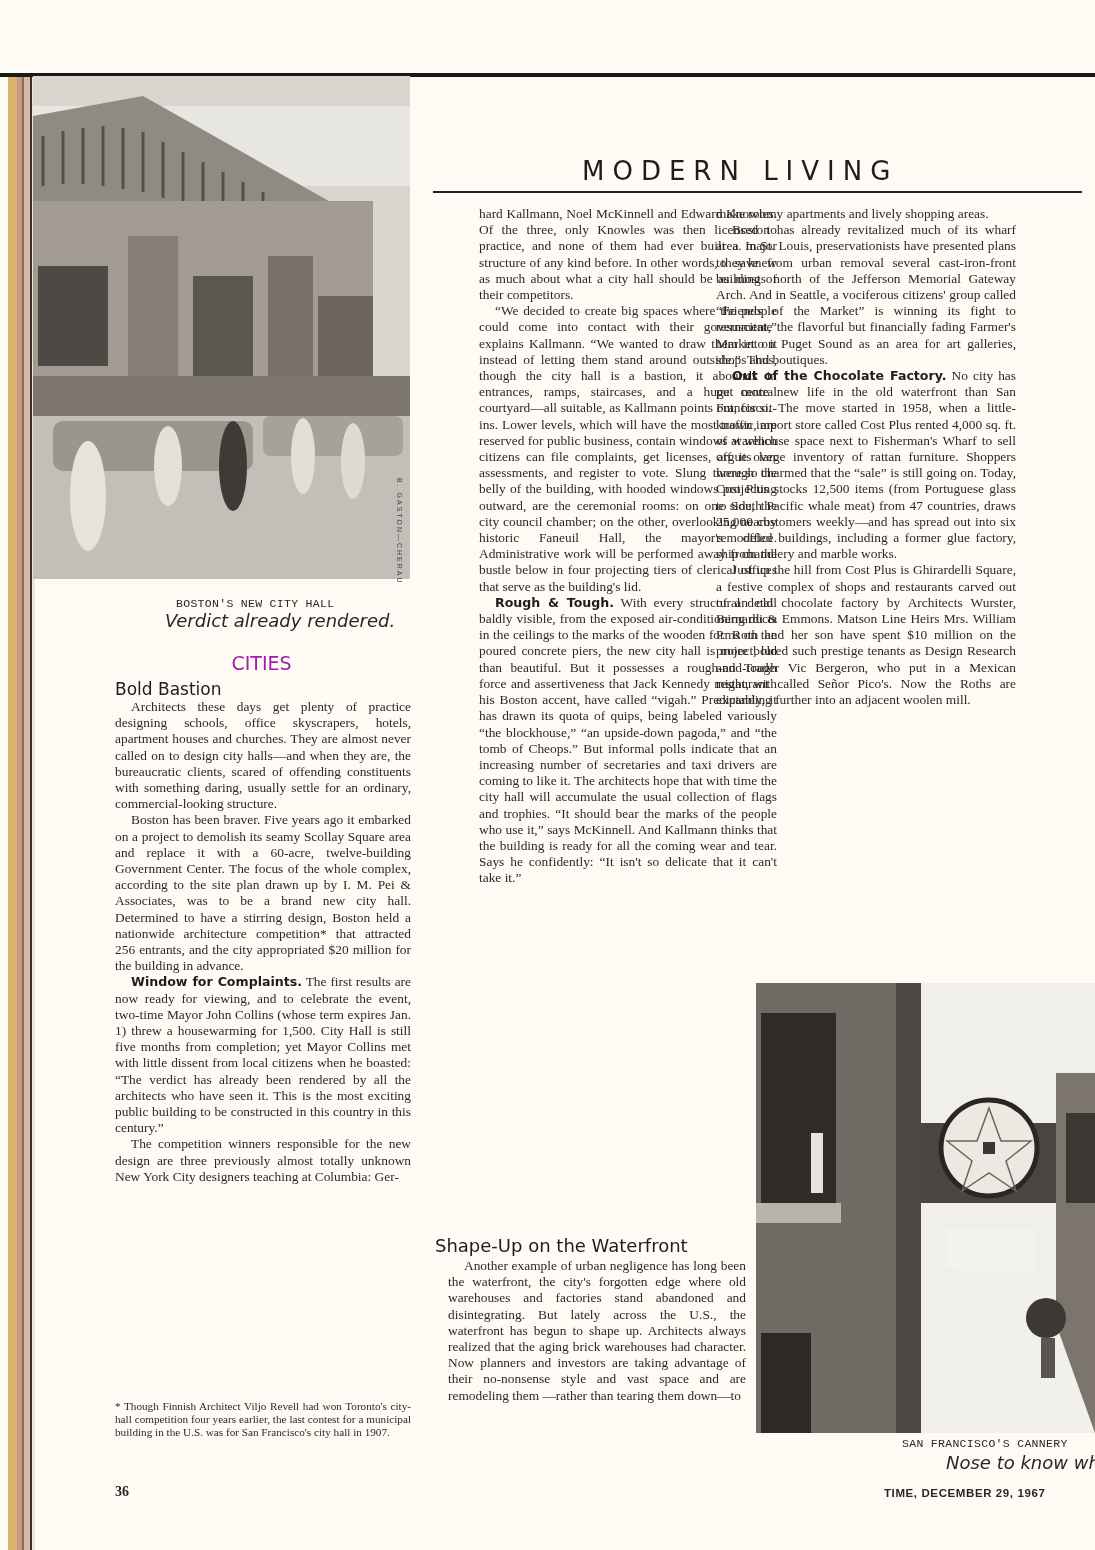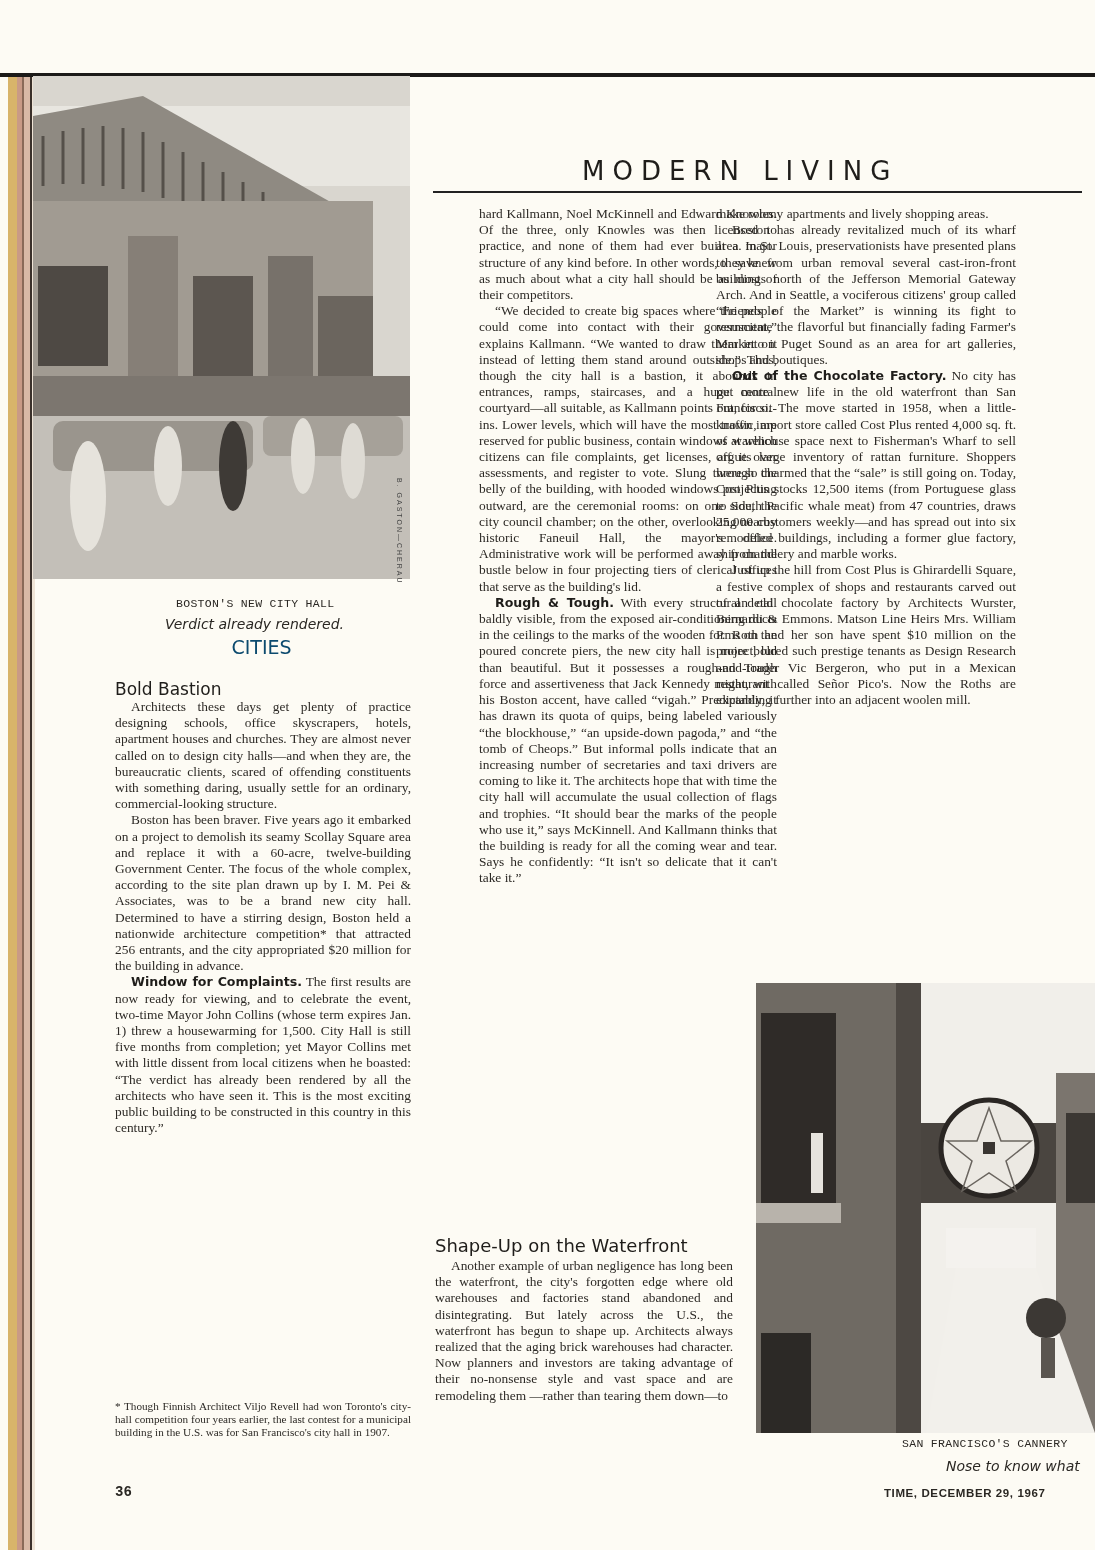--- a/index.html
+++ b/index.html
@@ -19,7 +19,7 @@
   .credit { position: absolute; left: 396px; top: 478px; transform-origin: left top; transform: rotate(90deg) translateY(-100%);
     font-family: "Liberation Sans", sans-serif; font-size: 7px; letter-spacing: 2px; color: #444; white-space: nowrap; }
   .cap-title { position: absolute; font-family: Liberation Mono, monospace; font-size: 11.5px; letter-spacing: 0.3px; color: #2a2723; white-space: nowrap; }
-  .cap-sub { position: absolute; font-family: "DejaVu Sans", sans-serif; font-style: italic; font-size: 14px; color: #2a2723; white-space: nowrap; margin-top: 6px; }
+  .cap-sub { position: absolute; font-family: "DejaVu Sans", sans-serif; font-style: italic; font-size: 18px; color: #2a2723; white-space: nowrap; }
   .section-head { position: absolute; font-family: "DejaVu Sans", sans-serif; font-size: 26px; letter-spacing: 8px; color: #1f1d1a; white-space: nowrap; }
   .rule { position: absolute; left: 433px; top: 191px; width: 649px; height: 2px; background: #222; }
   .dept { position: absolute; left: 113px; top: 636px; width: 297px; text-align: center; font-family: "DejaVu Sans", sans-serif; font-size: 19px; color: #0c4a6e; }

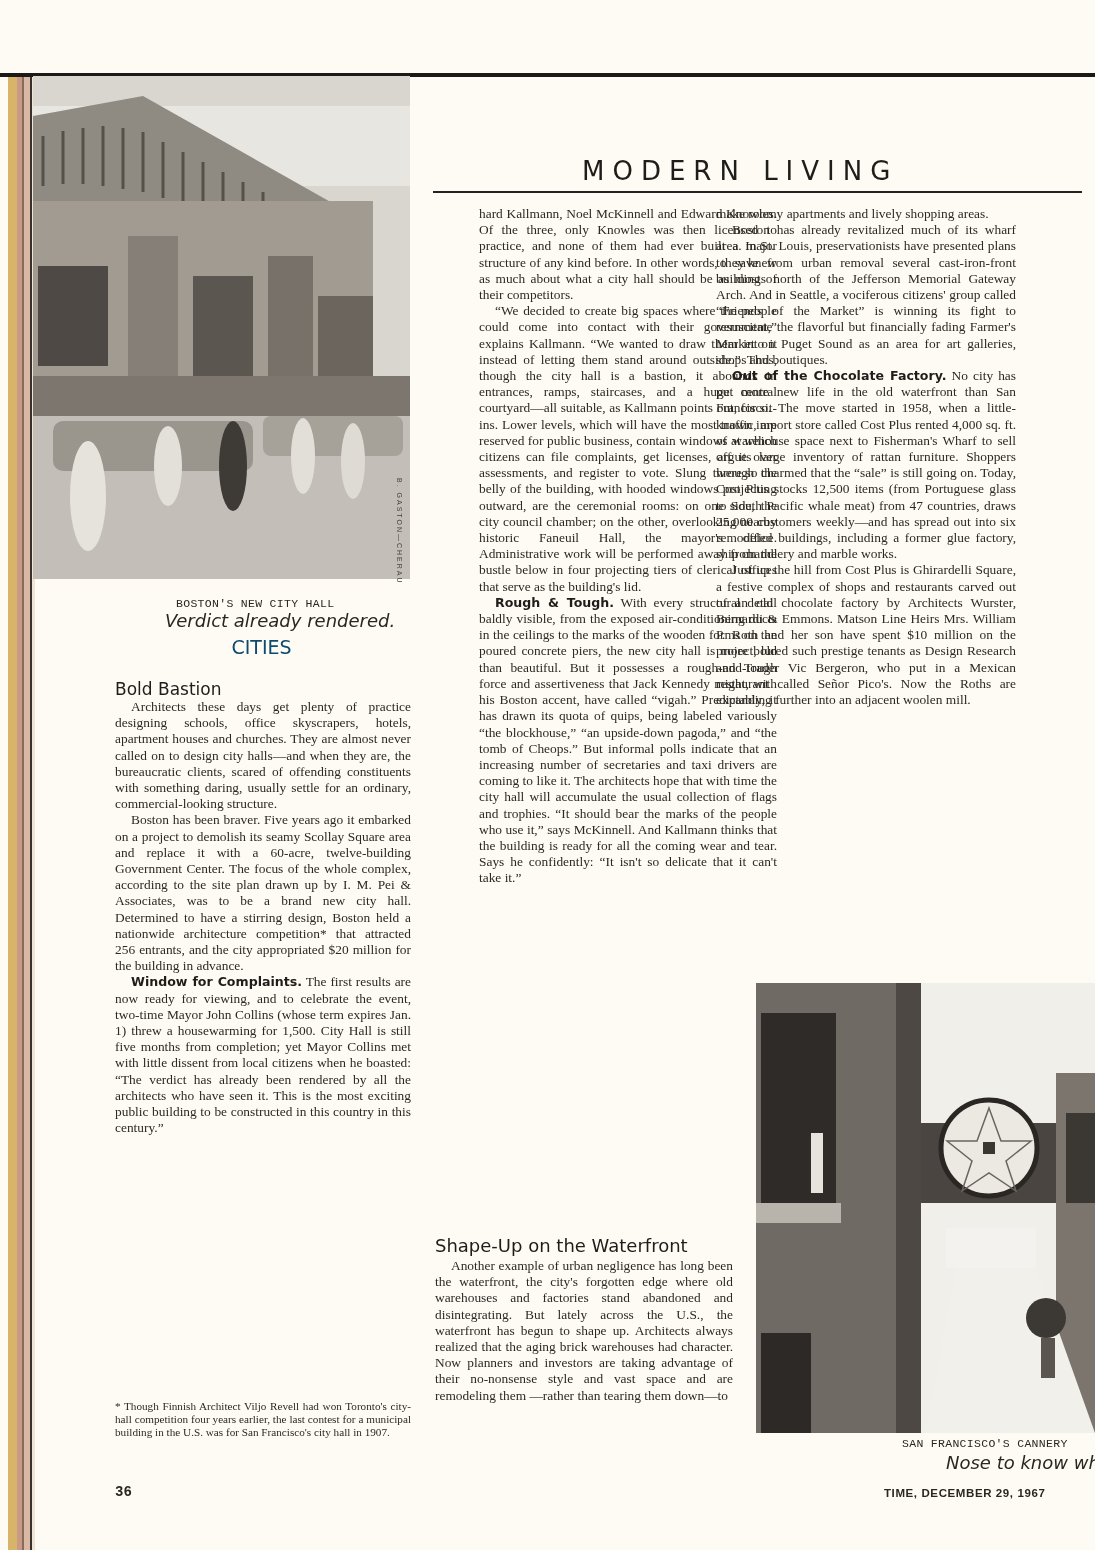--- a/index.html
+++ b/index.html
@@ -22,7 +22,7 @@
   .cap-sub { position: absolute; font-family: "DejaVu Sans", sans-serif; font-style: italic; font-size: 18px; color: #2a2723; white-space: nowrap; }
   .section-head { position: absolute; font-family: "DejaVu Sans", sans-serif; font-size: 26px; letter-spacing: 8px; color: #1f1d1a; white-space: nowrap; }
   .rule { position: absolute; left: 433px; top: 191px; width: 649px; height: 2px; background: #222; }
-  .dept { position: absolute; left: 113px; top: 636px; width: 297px; text-align: center; font-family: "DejaVu Sans", sans-serif; font-size: 19px; color: #0c4a6e; }
+  .dept { position: absolute; left: 113px; top: 652px; width: 297px; text-align: center; font-family: "DejaVu Sans", sans-serif; font-size: 19px; color: #a21caf; }
   .headline { position: absolute; font-family: "DejaVu Sans", sans-serif; font-size: 17px; color: #1f1d1a; white-space: nowrap; }
   .col { position: absolute; font-size: 13.4px; line-height: 16.2px; text-align: justify; hyphens: none; color: #2c2925; }
   .col p { margin: 0; text-indent: 16px; }

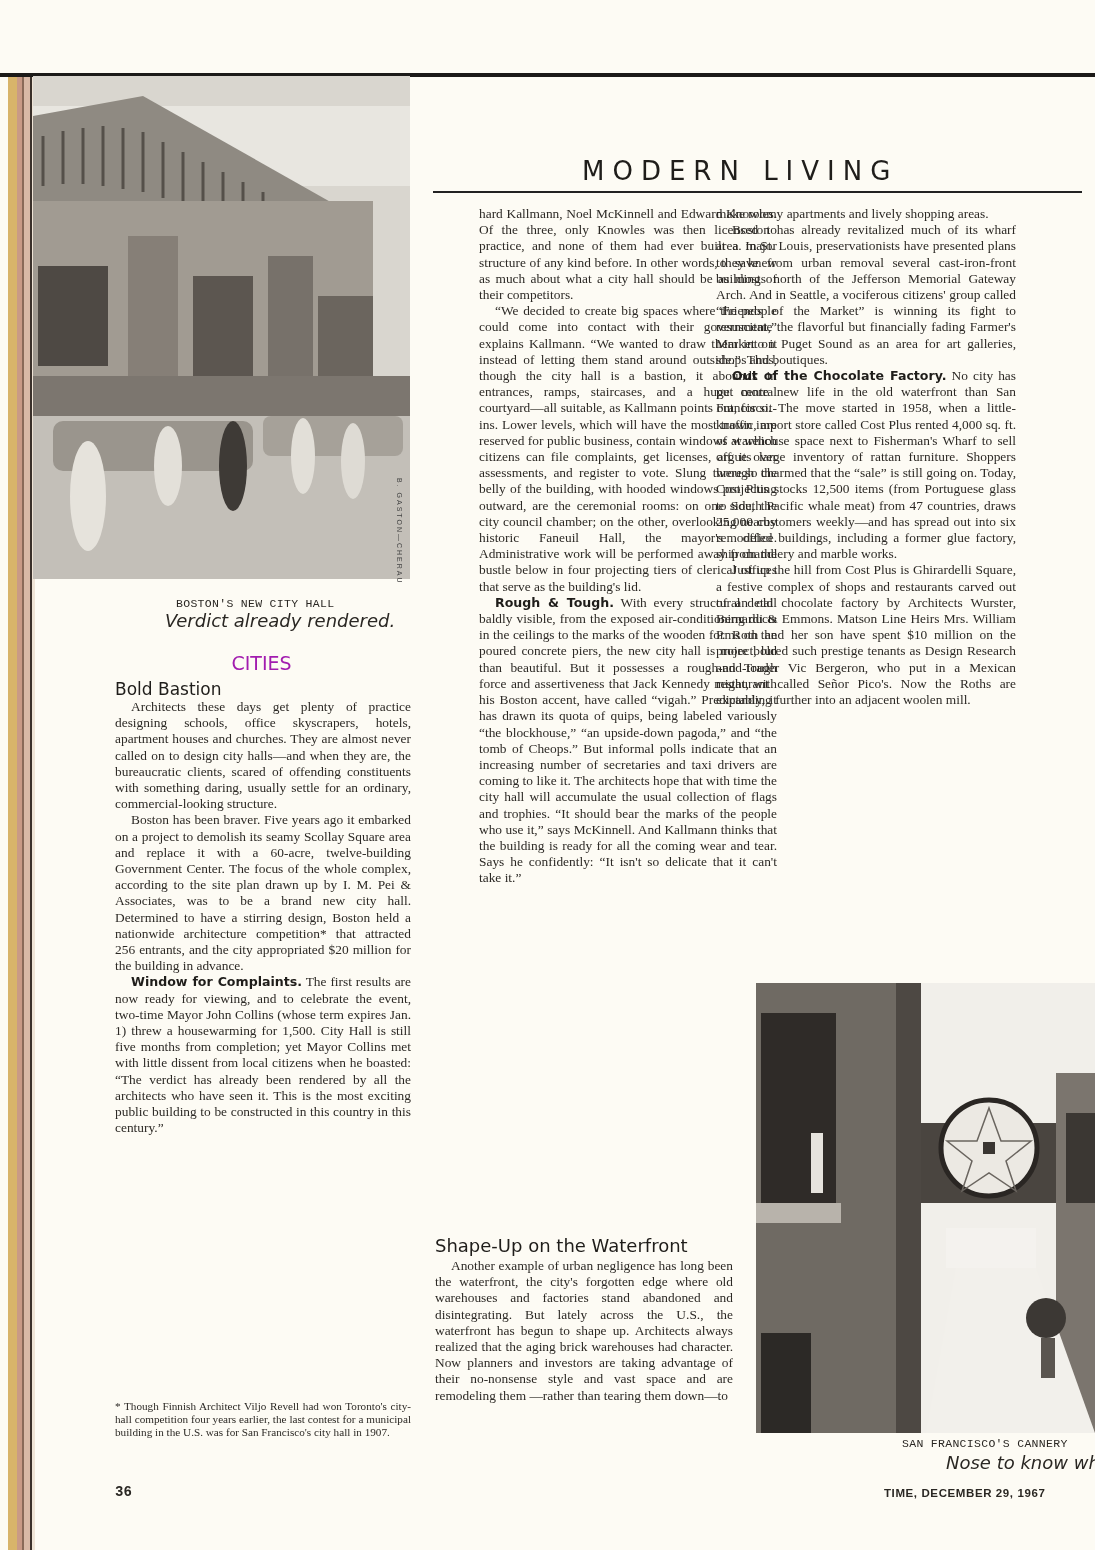--- a/index.html
+++ b/index.html
@@ -95,6 +95,7 @@
   <p>Architects these days get plenty of practice designing schools, office skyscrapers, hotels, apartment houses and churches. They are almost never called on to design city halls—and when they are, the bureaucratic clients, scared of offending constituents with something daring, usually settle for an ordinary, commercial-looking structure.</p>
   <p>Boston has been braver. Five years ago it embarked on a project to demolish its seamy Scollay Square area and replace it with a 60-acre, twelve-building Government Center. The focus of the whole complex, according to the site plan drawn up by I. M. Pei &amp; Associates, was to be a brand new city hall. Determined to have a stirring design, Boston held a nationwide architecture competition* that attracted 256 entrants, and the city appropriated $20 million for the building in advance.</p>
   <p><span class="lead">Window for Complaints.</span><span> The first results are now ready for viewing, and to celebrate the event, two-time Mayor John Collins (whose term expires Jan. 1) threw a housewarming for 1,500. City Hall is still five months from completion; yet Mayor Collins met with little dissent from local citizens when he boasted: “The verdict has already been rendered by all the architects who have seen it. This is the most exciting public building to be constructed in this country in this century.”</span></p>
+  <p>The competition winners responsible for the new design are three previously almost totally unknown New York City designers teaching at Columbia: Ger-</p>
 </div>
 <div class="footnote">* Though Finnish Architect Viljo Revell had won Toronto's city-hall competition four years earlier, the last contest for a municipal building in the U.S. was for San Francisco's city hall in 1907.</div>
 <div class="folio" style="left:115px; top:1484px;">36</div>

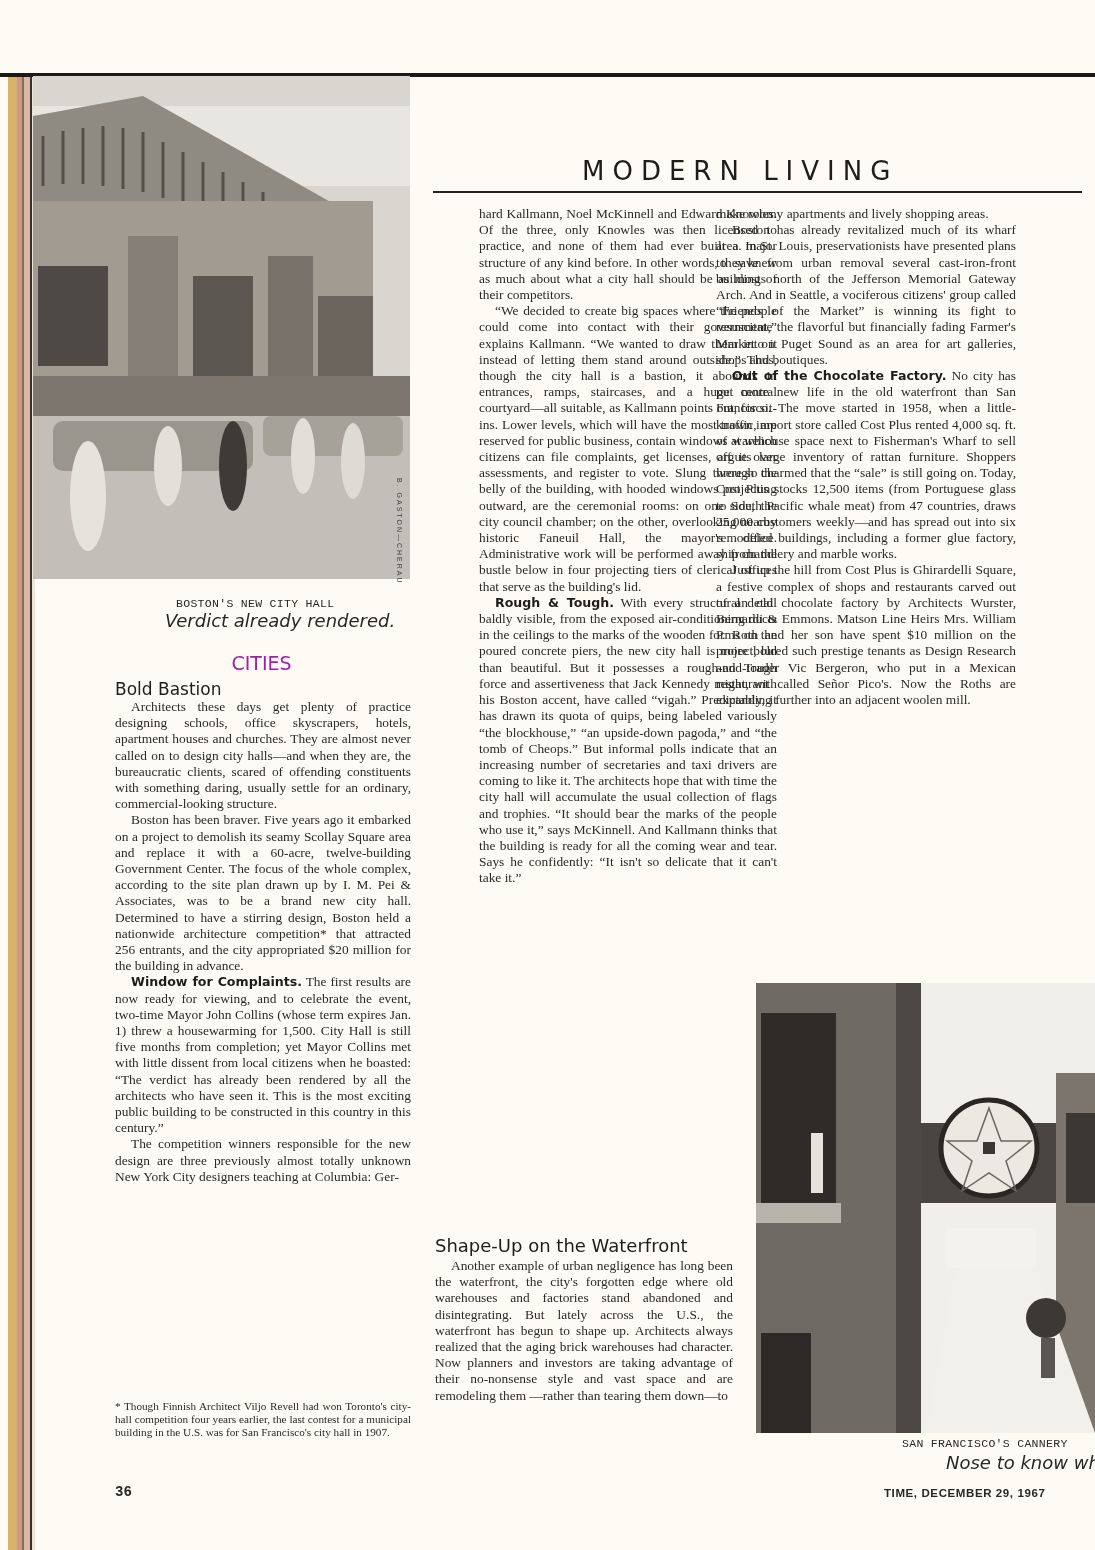--- a/index.html
+++ b/index.html
@@ -31,7 +31,7 @@
   .col1 { left: 115px; top: 699px; width: 296px; }
   .col2 { left: 435px; top: 206px; width: 298px; margin-left: 44px; }
   .col3 { left: 716px; top: 206px; width: 300px; }
-  .col2b { left: 435px; top: 1258px; width: 298px; }
+  .col2b { left: 448px; top: 1258px; width: 298px; }
   .footnote { position: absolute; left: 115px; top: 1400px; width: 296px; font-size: 11.2px; line-height: 13px; text-align: justify; color: #2c2925; }
   .folio { position: absolute; font-family: Liberation Mono, monospace; font-weight: bold; font-size: 14px; color: #2a2723; }
   .issue { position: absolute; font-family: Liberation Sans, sans-serif; font-weight: bold; font-size: 11.5px; letter-spacing: 0.6px; color: #2a2723; white-space: nowrap; }

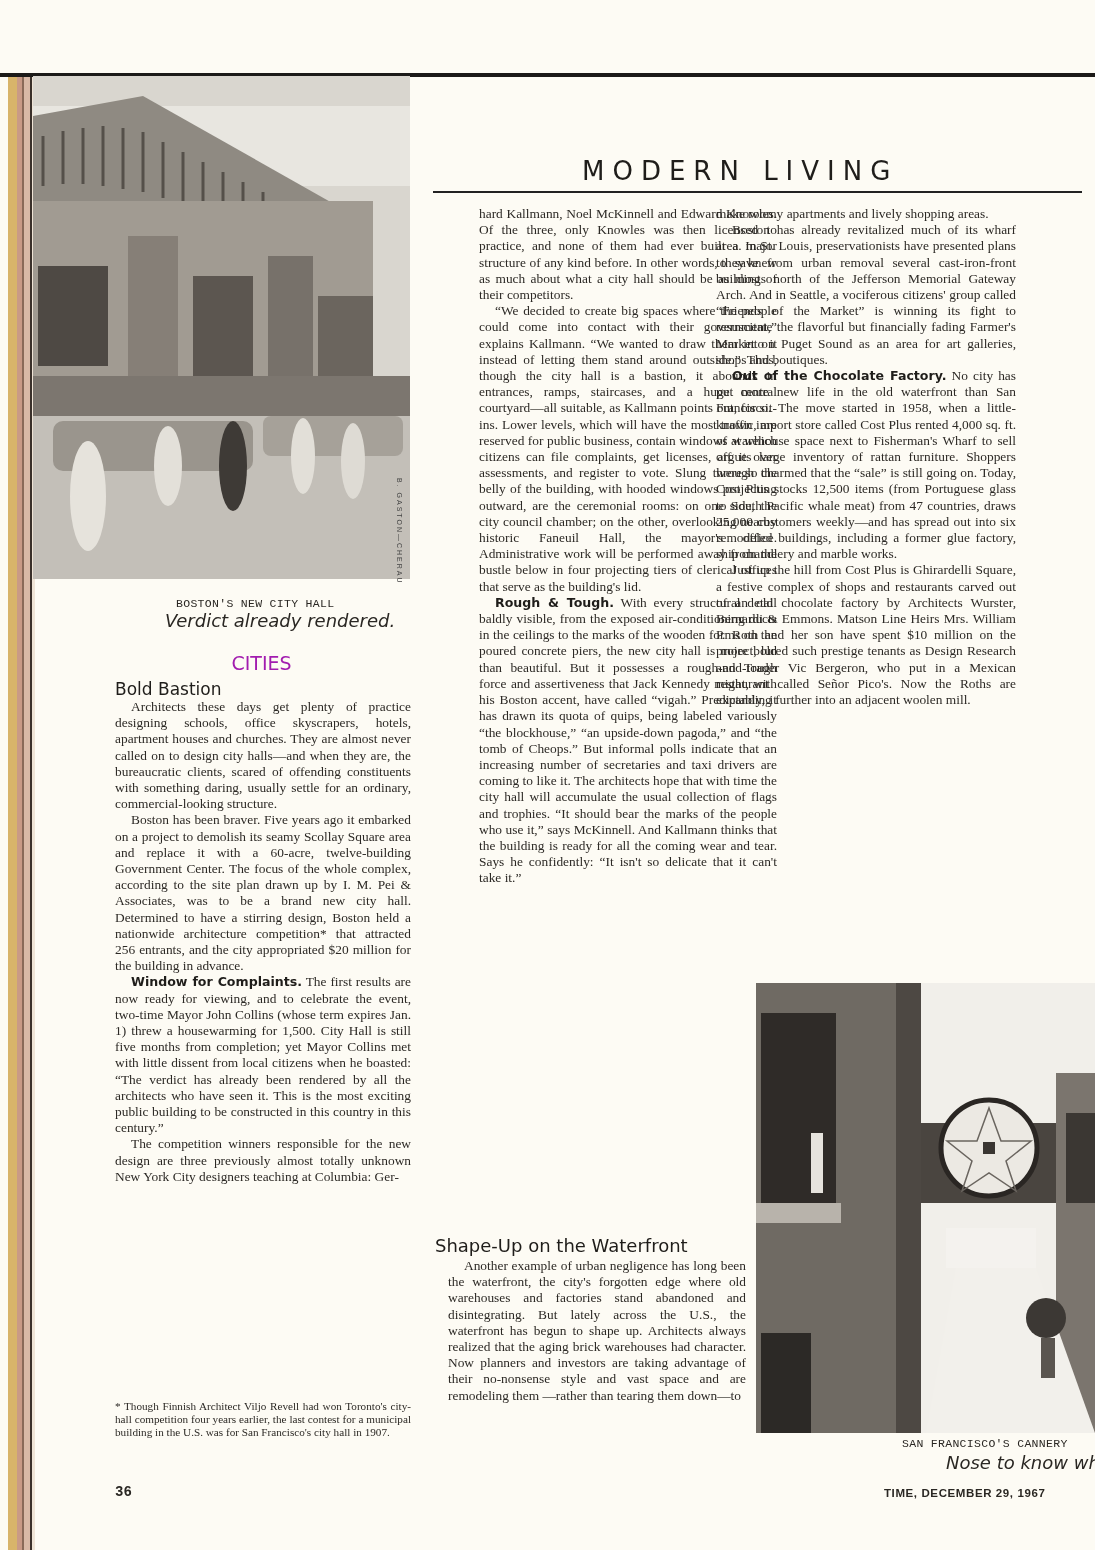--- a/index.html
+++ b/index.html
@@ -33,7 +33,7 @@
   .col3 { left: 716px; top: 206px; width: 300px; }
   .col2b { left: 448px; top: 1258px; width: 298px; }
   .footnote { position: absolute; left: 115px; top: 1400px; width: 296px; font-size: 11.2px; line-height: 13px; text-align: justify; color: #2c2925; }
-  .folio { position: absolute; font-family: Liberation Mono, monospace; font-weight: bold; font-size: 14px; color: #2a2723; }
+  .folio { position: absolute; font-family: Liberation Serif, serif; font-weight: bold; font-size: 14px; color: #2a2723; }
   .issue { position: absolute; font-family: Liberation Sans, sans-serif; font-weight: bold; font-size: 11.5px; letter-spacing: 0.6px; color: #2a2723; white-space: nowrap; }
 </style>
 </head>

